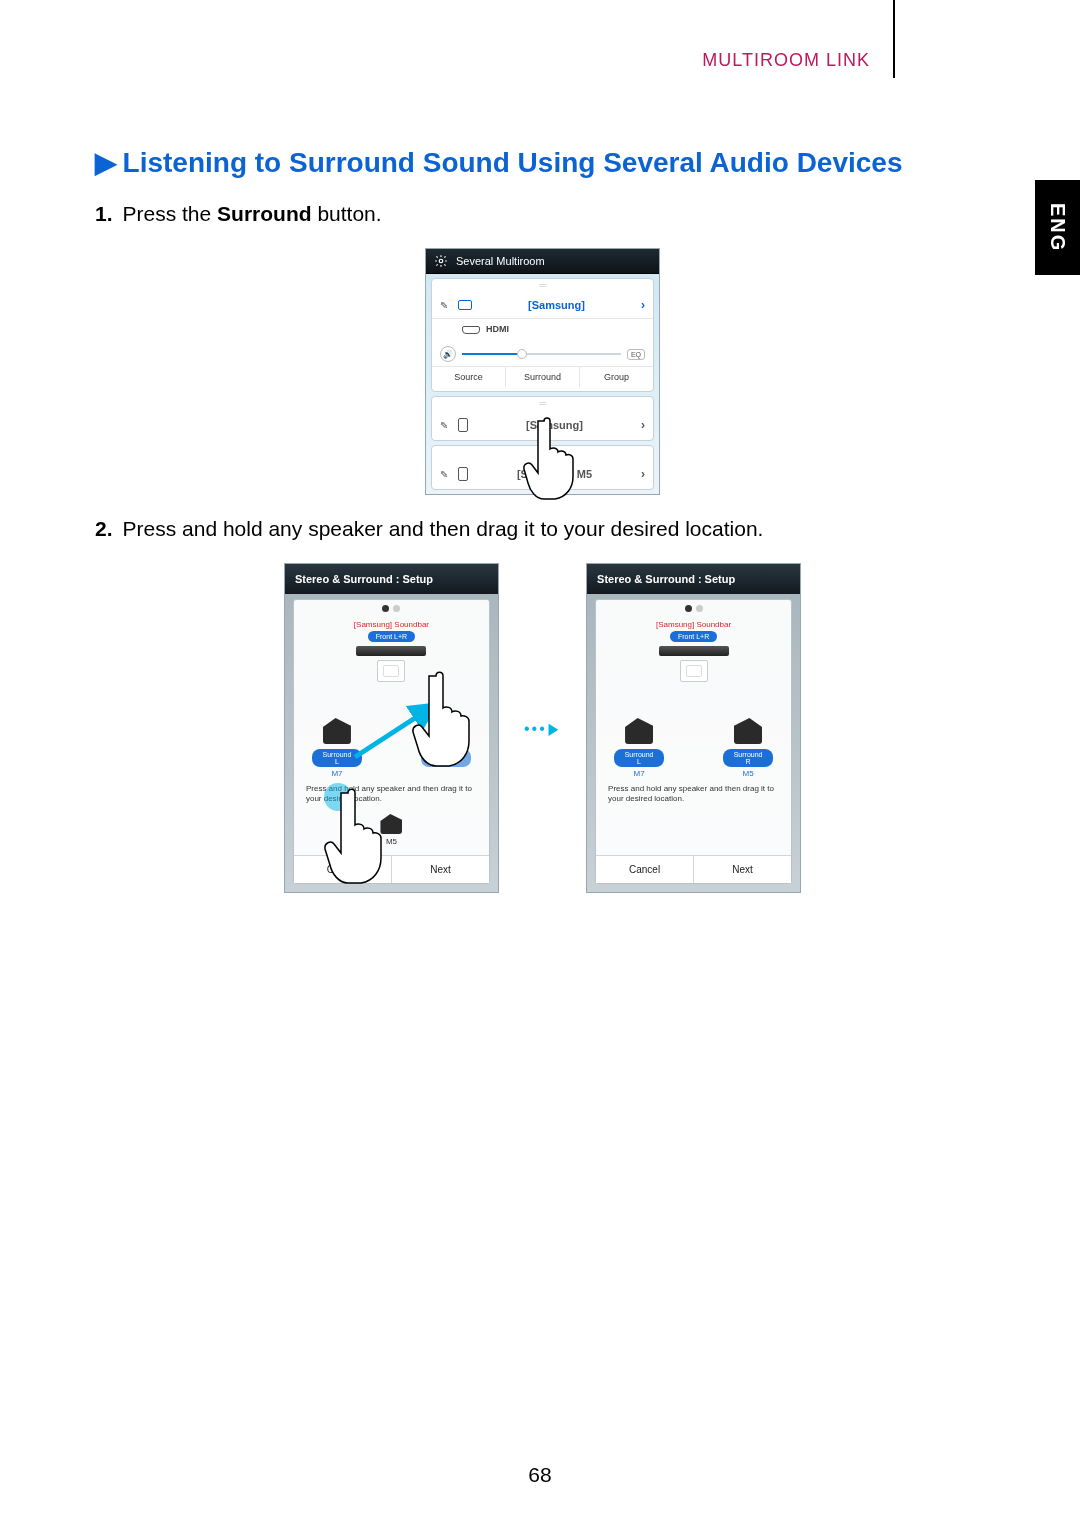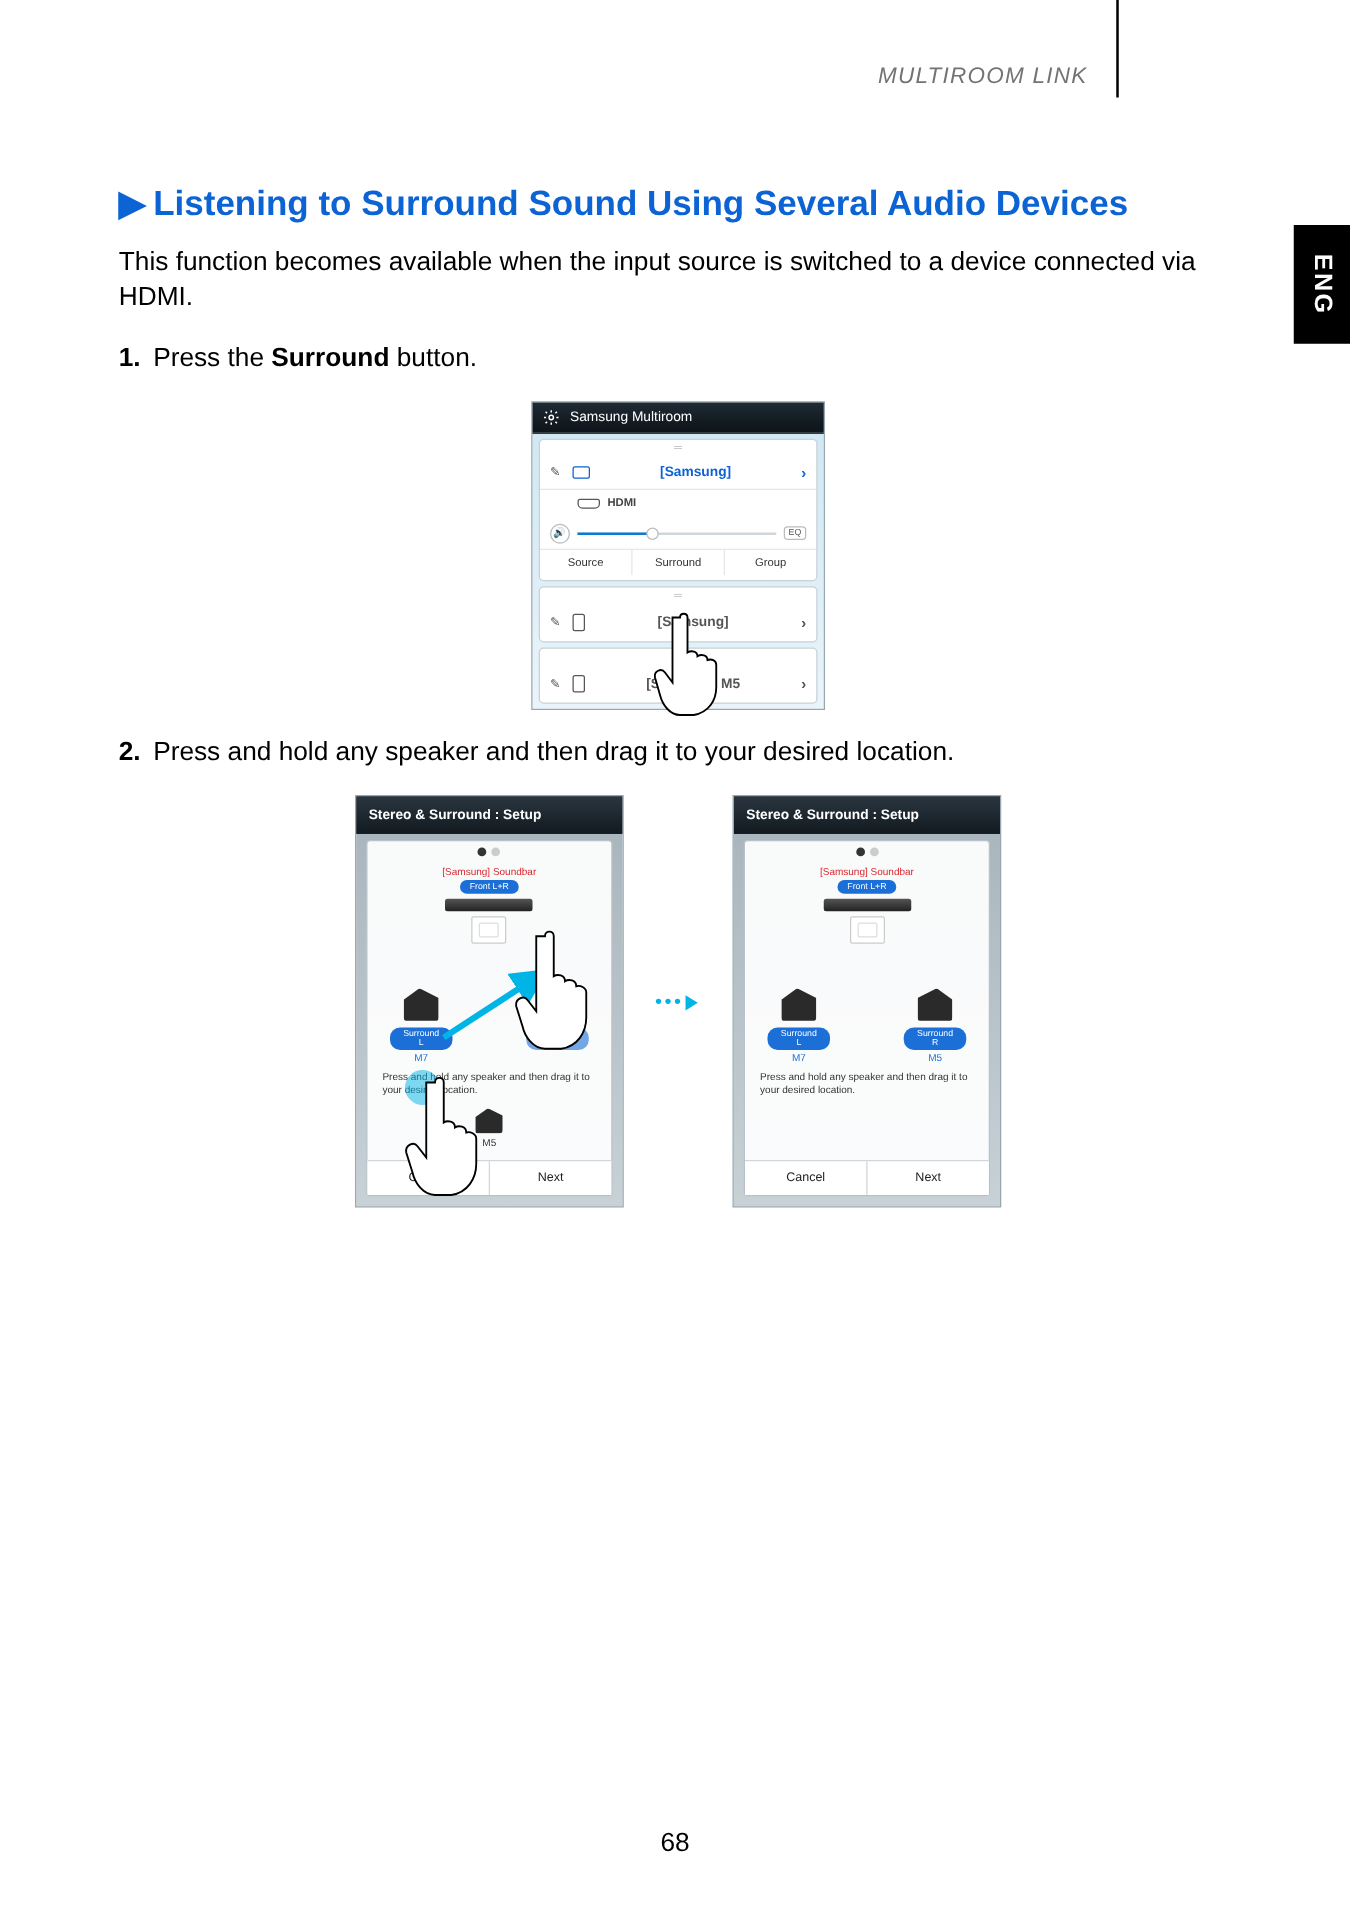--- a/index.html
+++ b/index.html
@@ -27,8 +27,7 @@
     top: 50px; right: 210px;
     font-size: 18px;
     letter-spacing: 1px;
-    color: #737373;
-    font-style: italic;
+    color: #be185d;
   }
   .lang-tab {
     position: absolute;

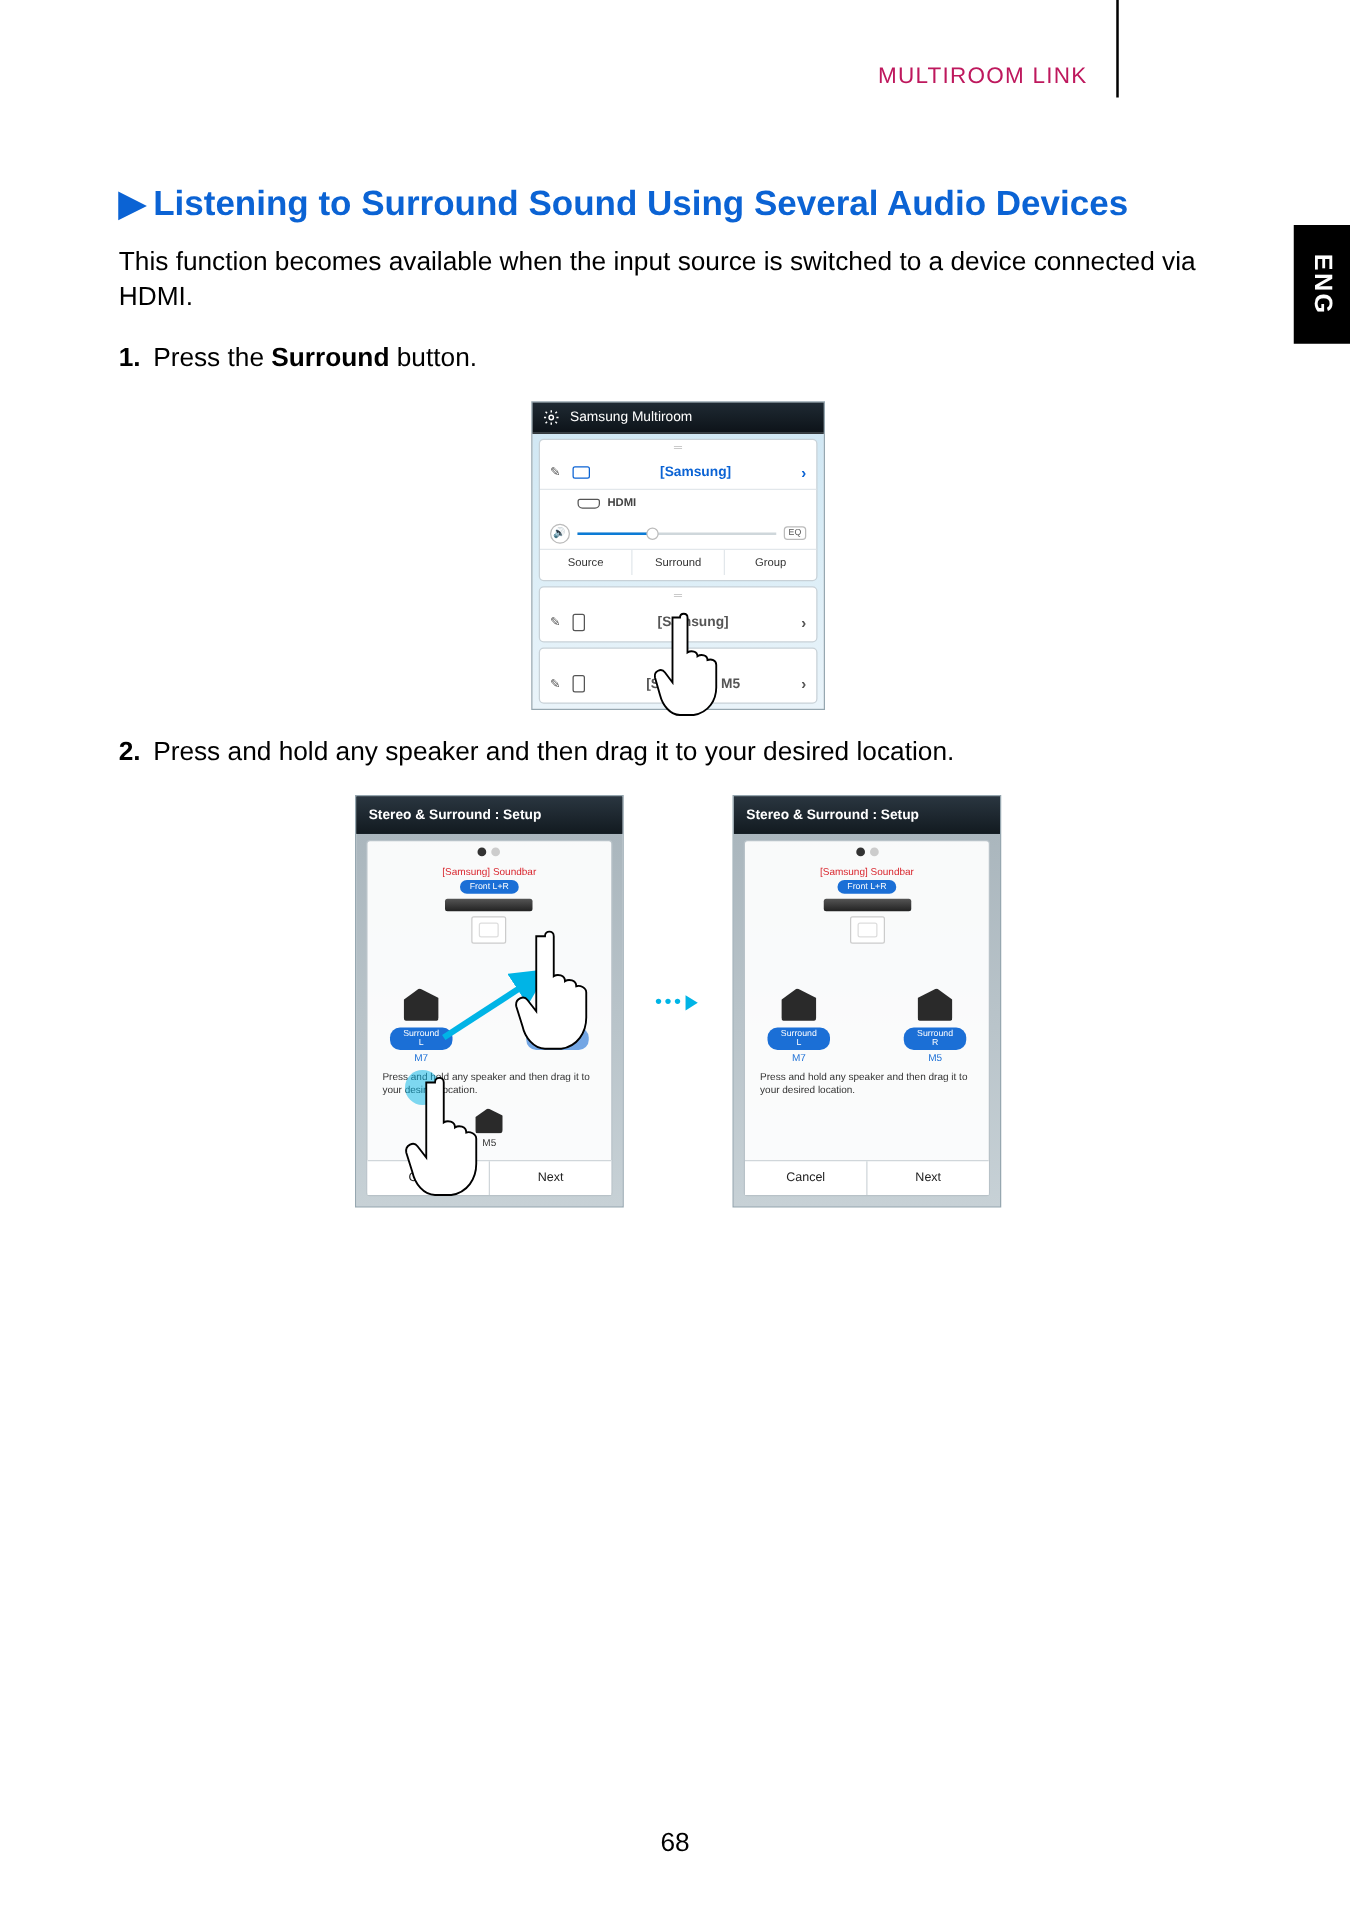--- a/index.html
+++ b/index.html
@@ -244,7 +244,6 @@
     <span class="txt">Listening to Surround Sound Using Several Audio Devices</span>
   </h2>
 
-  <p class="intro">This function becomes available when the input source is switched to a device connected via HDMI.</p>
 
   <div class="step">
     <span class="num">1.</span>

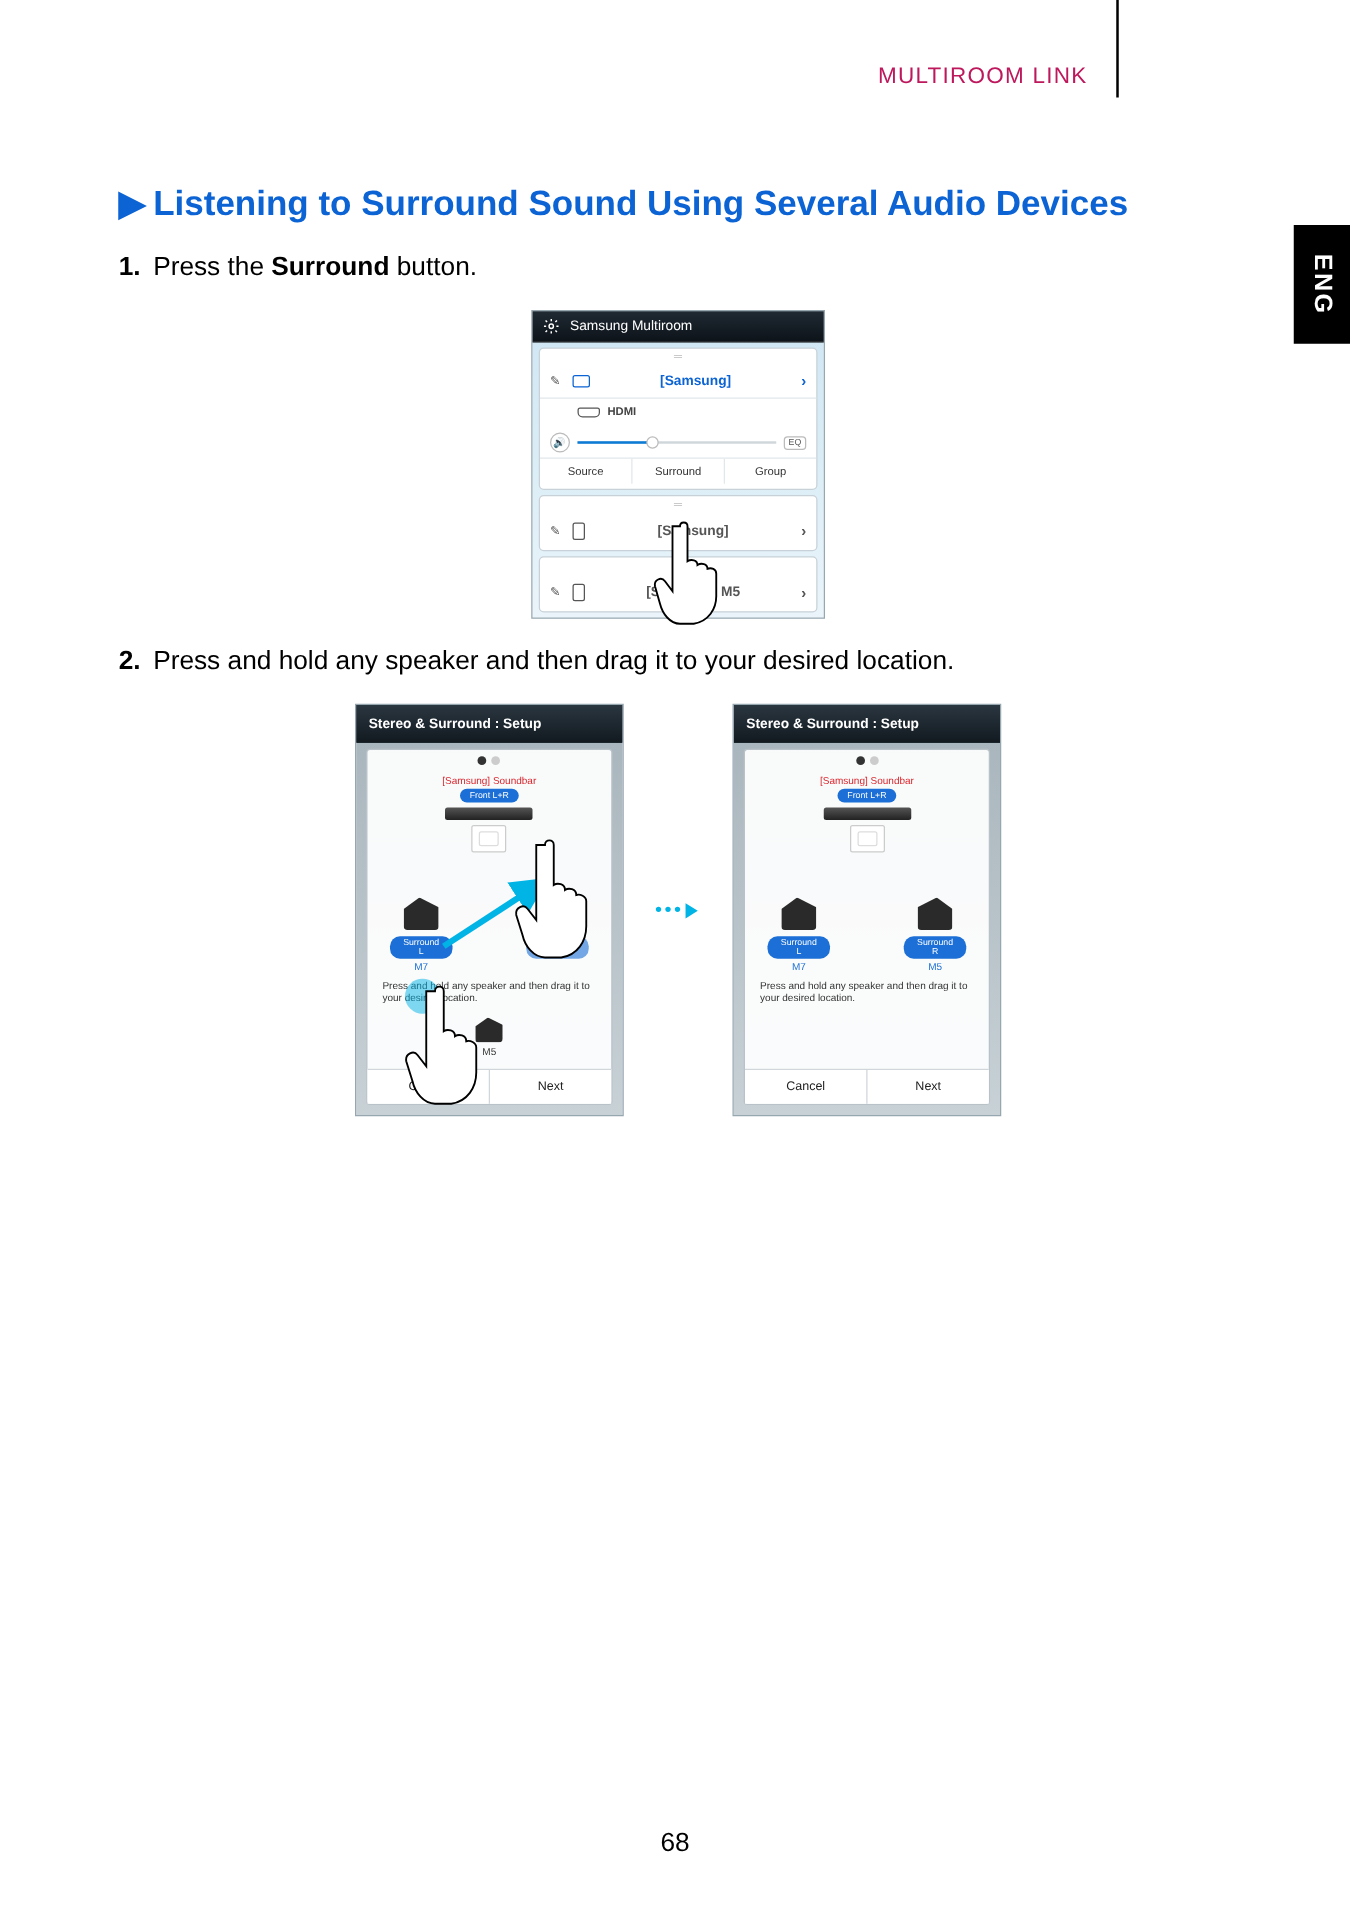--- a/index.html
+++ b/index.html
@@ -261,7 +261,7 @@
               <path d="M12 2v3M12 19v3M4.2 4.2l2.1 2.1M17.7 17.7l2.1 2.1M2 12h3M19 12h3M4.2 19.8l2.1-2.1M17.7 6.3l2.1-2.1"></path>
             </svg>
         </span>
-        <span>Samsung Multiroom</span>
+        <span>Several Multiroom</span>
       </div>
 
       <div class="p1-card">

